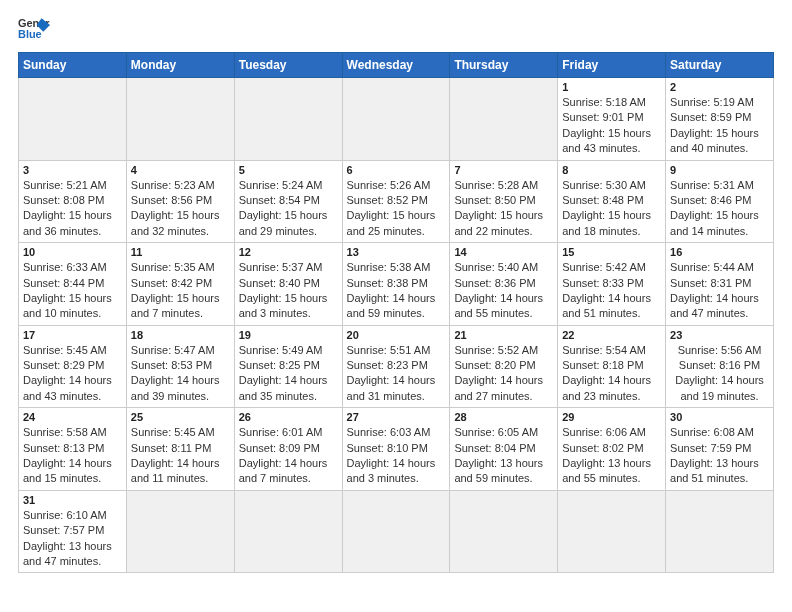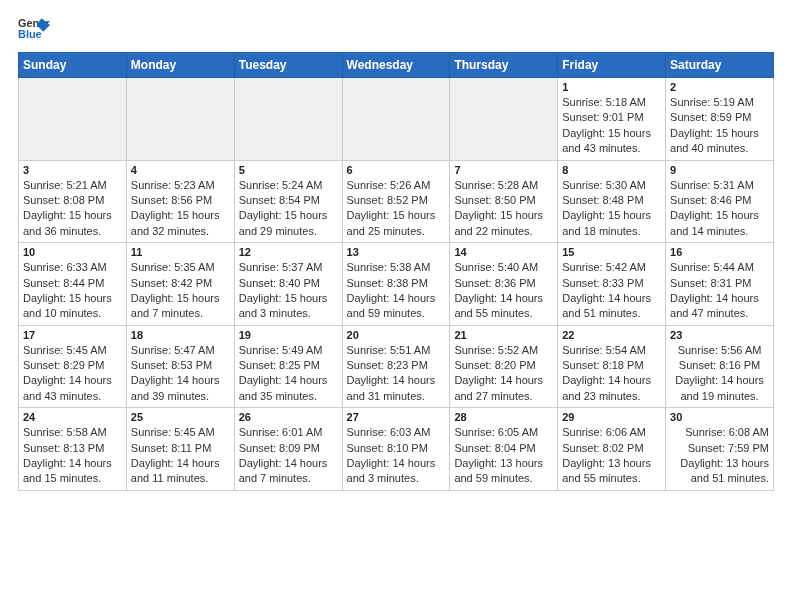--- a/index.html
+++ b/index.html
@@ -313,7 +313,7 @@
           </td>
           <td>
             <span class="day-number">30</span>
-            <div class="day-info" style="white-space: pre-line; text-align: right;">Sunrise: 6:08 AM
+            <div class="day-info" style="white-space: pre-line;">Sunrise: 6:08 AM
 Sunset: 7:59 PM
 Daylight: 13 hours and 51 minutes.</div>
           </td>

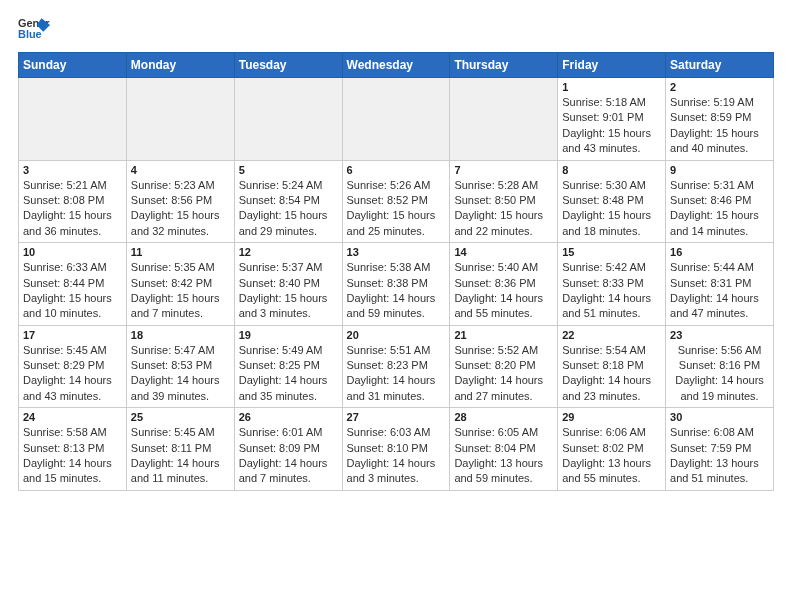--- a/index.html
+++ b/index.html
@@ -318,6 +318,20 @@
 Daylight: 13 hours and 51 minutes.</div>
           </td>
         </tr>
+        <tr class="last-row">
+          <td>
+            <span class="day-number">31</span>
+            <div class="day-info" style="white-space: pre-line;">Sunrise: 6:10 AM
+Sunset: 7:57 PM
+Daylight: 13 hours and 47 minutes.</div>
+          </td>
+          <td class="empty"></td>
+          <td class="empty"></td>
+          <td class="empty"></td>
+          <td class="empty"></td>
+          <td class="empty"></td>
+          <td class="empty"></td>
+        </tr>
       </tbody>
   </table>
 </div>

